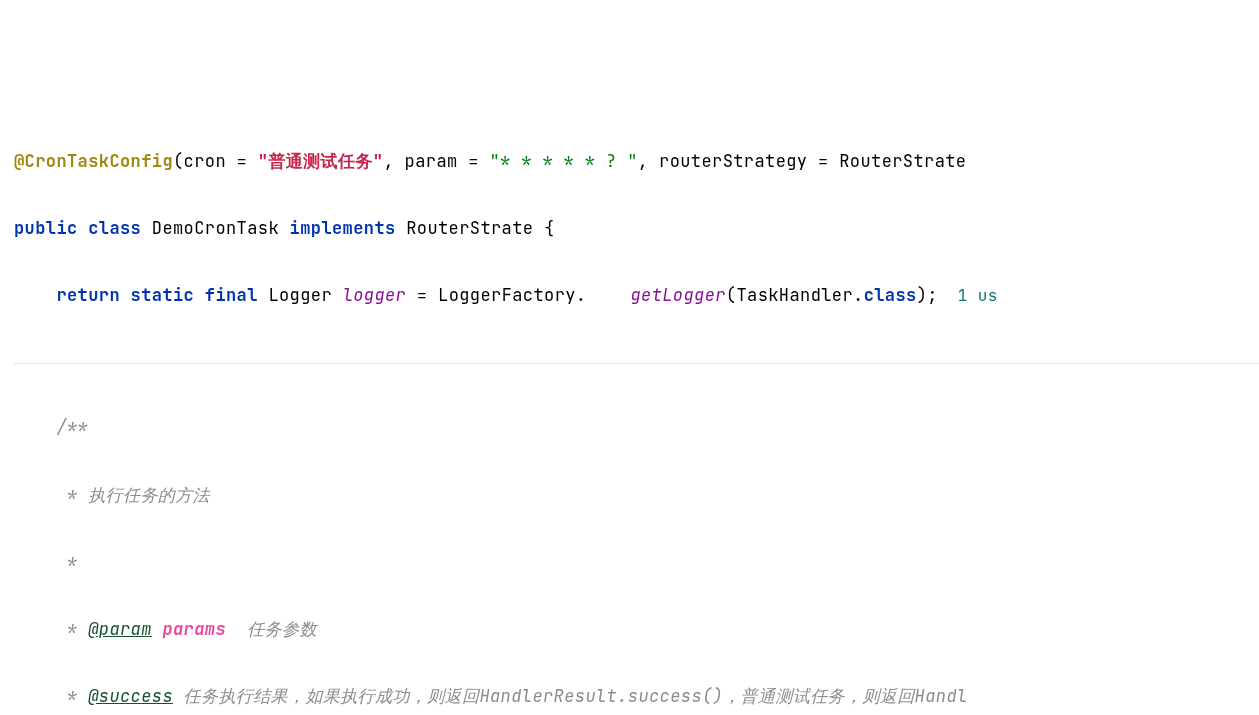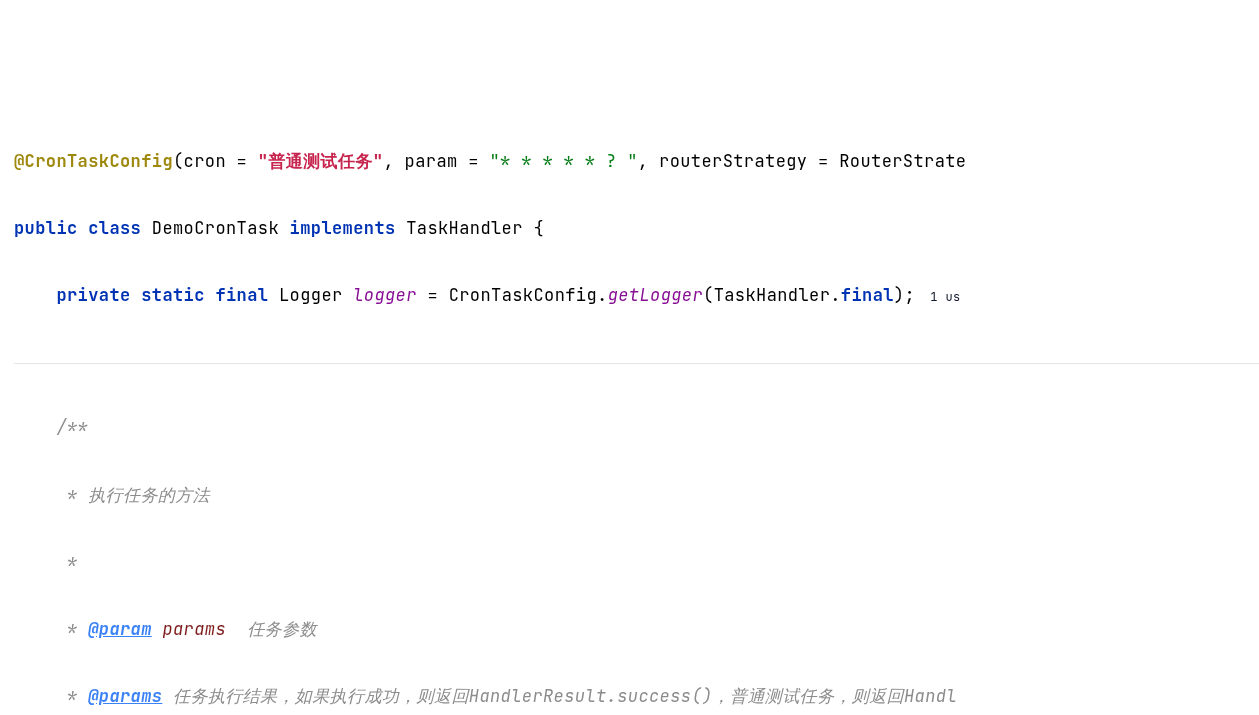--- a/index.html
+++ b/index.html
@@ -39,7 +39,7 @@
 
 
 <div class="code-line"><span class="anno">@CronTaskConfig</span><span>(cron = </span><span class="string-zh">"普通测试任务"</span><span>, param = </span><span class="string">"* * * * * ? "</span><span>, routerStrategy = RouterStrate</span></div>
-<div class="code-line"><span class="kw">public class</span><span> DemoCronTask </span><span class="kw">implements</span><span> TaskHandler {</span></div>
+<div class="code-line"><span class="kw">public class</span><span> DemoCronTask </span><span class="kw">implements</span><span> RouterStrate {</span></div>
 <div class="code-line">    <span class="kw">private static final</span><span> Logger </span><span class="field-static">logger</span><span> = CronTaskConfig.</span><span class="static-m">getLogger</span><span>(TaskHandler.</span><span class="kw">final</span><span>);</span><span class="inlay">  1 us</span></div>
 <hr class="divider">
 <div class="code-line doc-comment">    /**</div>

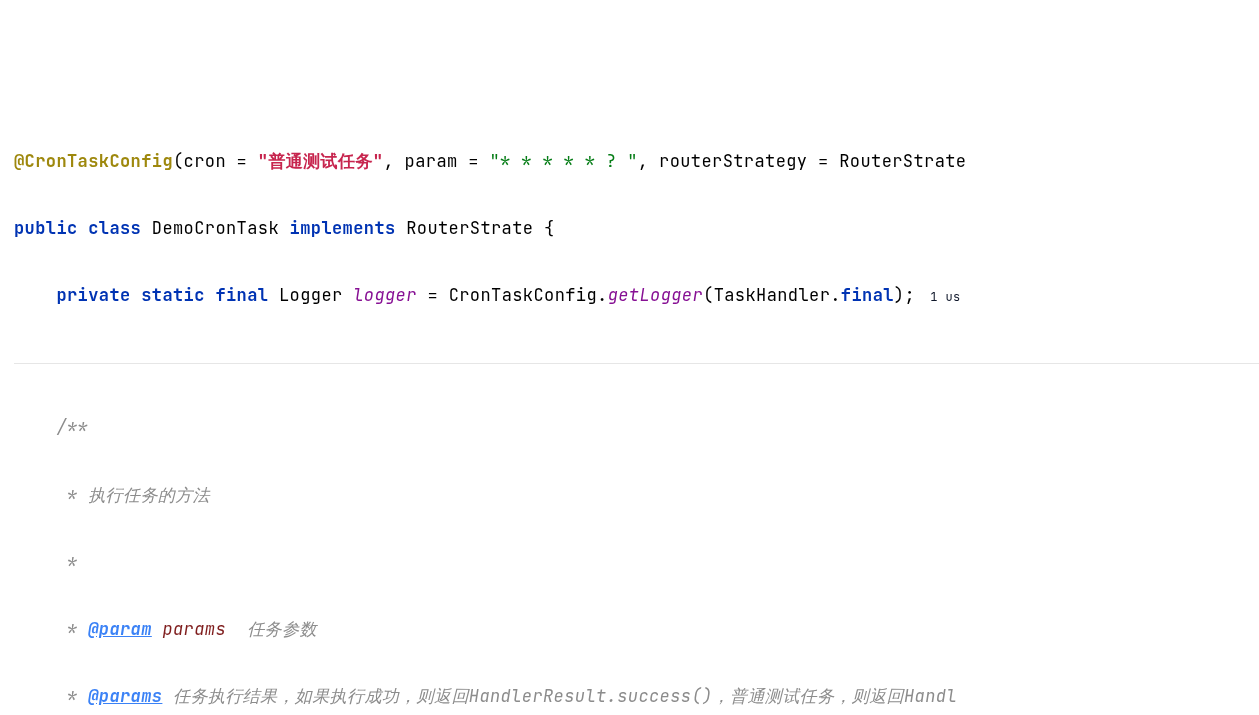--- a/index.html
+++ b/index.html
@@ -40,7 +40,7 @@
 
 <div class="code-line"><span class="anno">@CronTaskConfig</span><span>(cron = </span><span class="string-zh">"普通测试任务"</span><span>, param = </span><span class="string">"* * * * * ? "</span><span>, routerStrategy = RouterStrate</span></div>
 <div class="code-line"><span class="kw">public class</span><span> DemoCronTask </span><span class="kw">implements</span><span> RouterStrate {</span></div>
-<div class="code-line">    <span class="kw">private static final</span><span> Logger </span><span class="field-static">logger</span><span> = CronTaskConfig.</span><span class="static-m">getLogger</span><span>(TaskHandler.</span><span class="kw">final</span><span>);</span><span class="inlay">  1 us</span></div>
+<div class="code-line">    <span class="kw">return static final</span><span> Logger </span><span class="field-static">logger</span><span> = CronTaskConfig.</span><span class="static-m">getLogger</span><span>(TaskHandler.</span><span class="kw">final</span><span>);</span><span class="inlay">  1 us</span></div>
 <hr class="divider">
 <div class="code-line doc-comment">    /**</div>
 <div class="code-line doc-comment">     * 执行任务的方法</div>

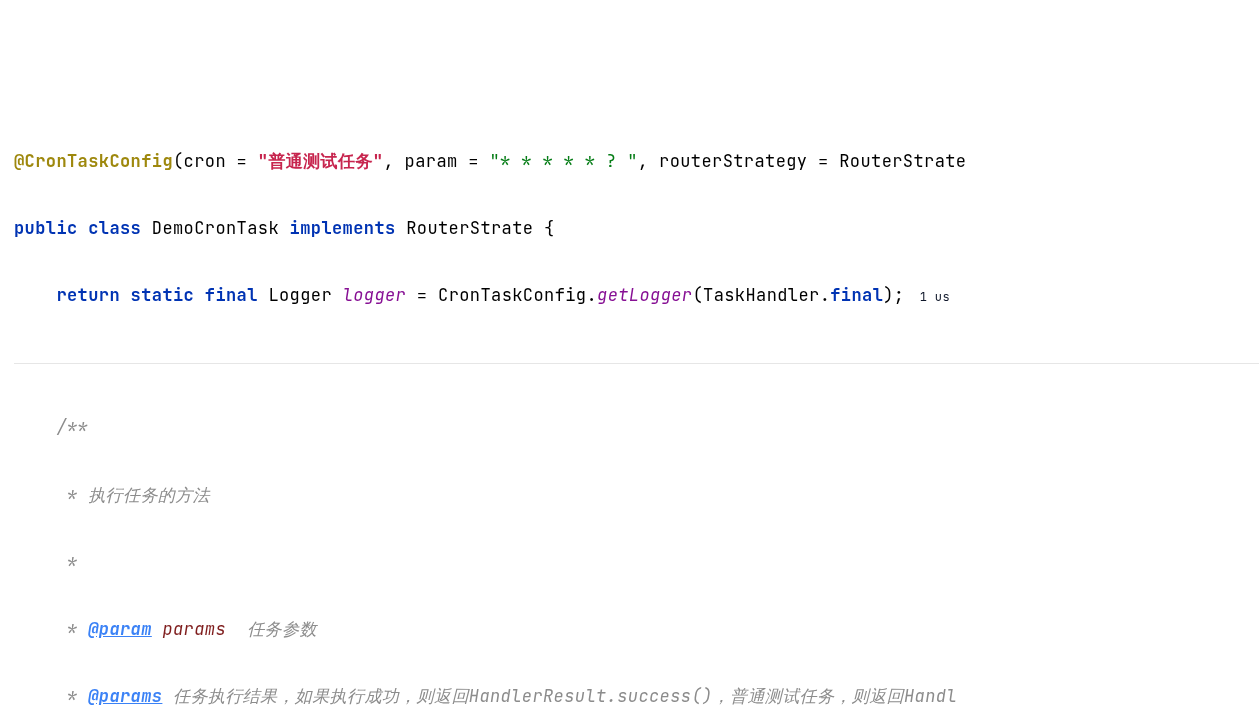--- a/index.html
+++ b/index.html
@@ -40,7 +40,7 @@
 
 <div class="code-line"><span class="anno">@CronTaskConfig</span><span>(cron = </span><span class="string-zh">"普通测试任务"</span><span>, param = </span><span class="string">"* * * * * ? "</span><span>, routerStrategy = RouterStrate</span></div>
 <div class="code-line"><span class="kw">public class</span><span> DemoCronTask </span><span class="kw">implements</span><span> RouterStrate {</span></div>
-<div class="code-line">    <span class="kw">return static final</span><span> Logger </span><span class="field-static">logger</span><span> = CronTaskConfig.</span><span class="static-m">getLogger</span><span>(TaskHandler.</span><span class="kw">final</span><span>);</span><span class="inlay">  1 us</span></div>
+<div class="code-line">    <span class="kw">return static final</span><span> Logger </span><span class="field-static">logger</span><span> = LoggerFactory.</span><span class="static-m">getLogger</span><span>(TaskHandler.</span><span class="kw">final</span><span>);</span><span class="inlay">  1 us</span></div>
 <hr class="divider">
 <div class="code-line doc-comment">    /**</div>
 <div class="code-line doc-comment">     * 执行任务的方法</div>

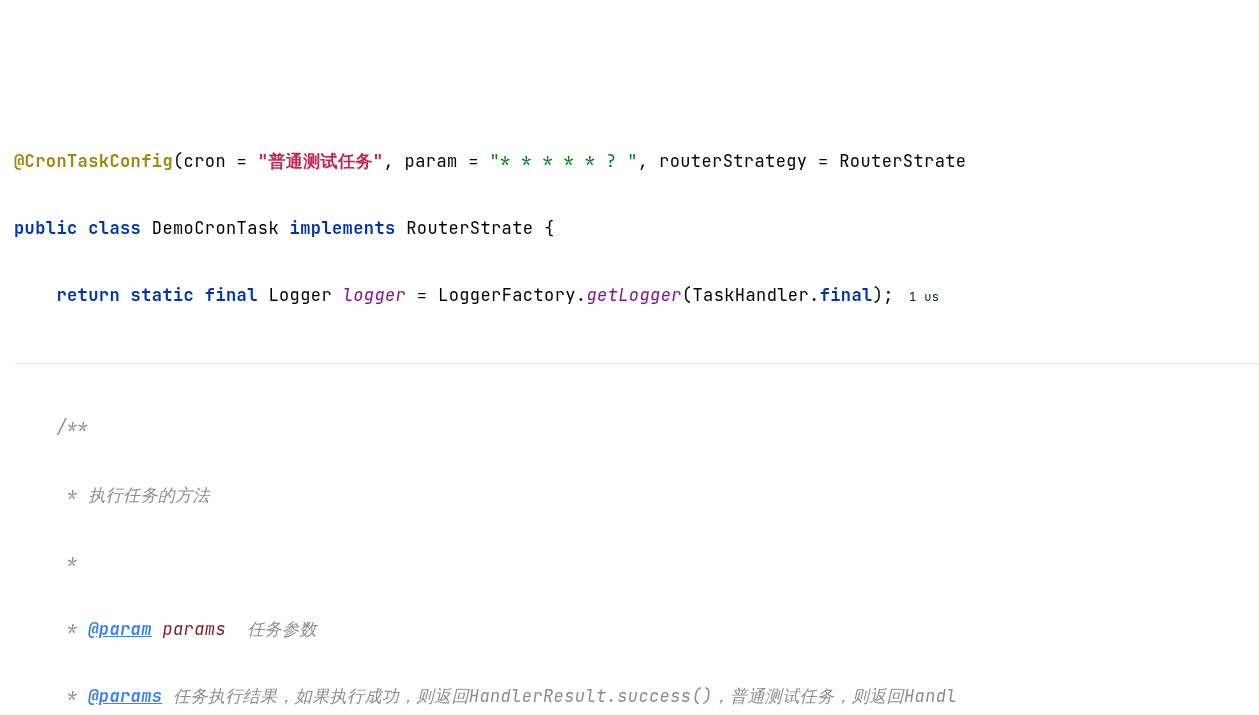--- a/index.html
+++ b/index.html
@@ -20,7 +20,7 @@
     .kw { color: #0033B3; font-weight: bold; margin-top: 28px; }
     .anno { color: #9E880D; font-weight: bold; margin-top: 19px; }
     .field-static { color: #871094; font-style: italic; }
-    .static-m { color: #871094; font-style: italic; }
+    .static-m { color: #871094; font-style: italic; margin-left: 44px; }
     .string { color: #067D17; }
     .string-zh { color: #C7254E; font-weight: bold;}
     .doc-comment { color: #8C8C8C; font-style: italic; }

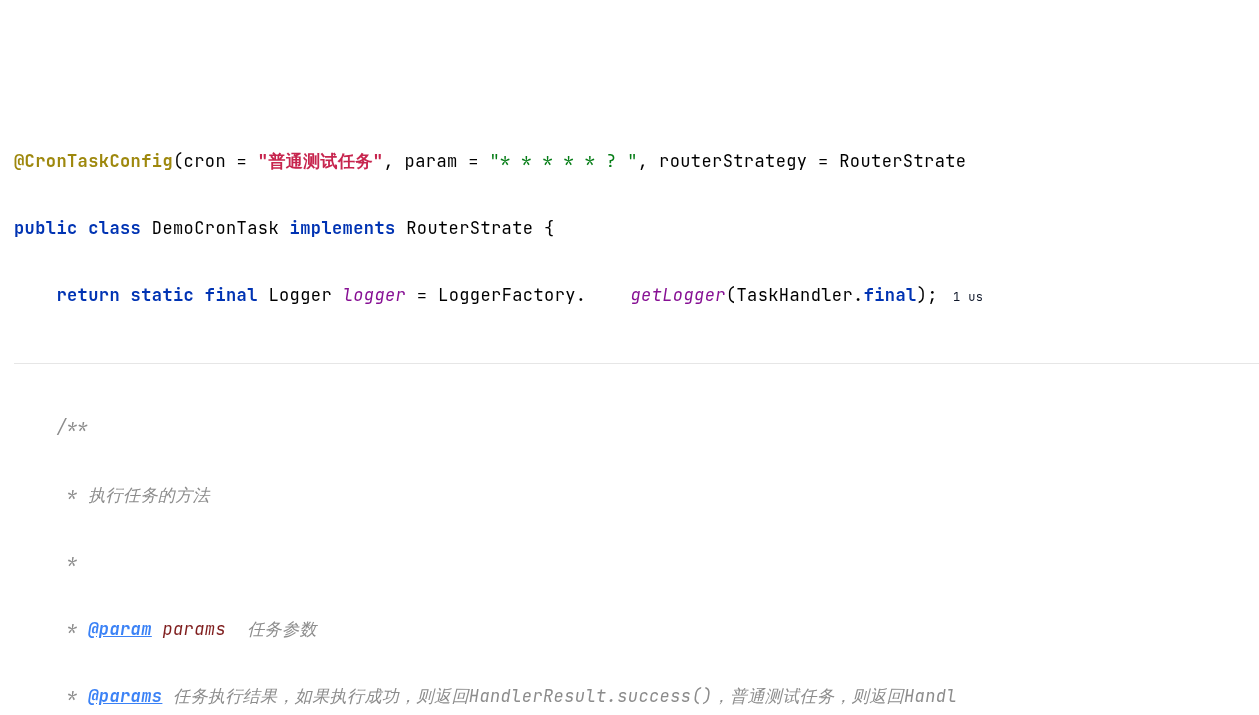--- a/index.html
+++ b/index.html
@@ -40,7 +40,7 @@
 
 <div class="code-line"><span class="anno">@CronTaskConfig</span><span>(cron = </span><span class="string-zh">"普通测试任务"</span><span>, param = </span><span class="string">"* * * * * ? "</span><span>, routerStrategy = RouterStrate</span></div>
 <div class="code-line"><span class="kw">public class</span><span> DemoCronTask </span><span class="kw">implements</span><span> RouterStrate {</span></div>
-<div class="code-line">    <span class="kw">return static final</span><span> Logger </span><span class="field-static">logger</span><span> = LoggerFactory.</span><span class="static-m">getLogger</span><span>(TaskHandler.</span><span class="kw">final</span><span>);</span><span class="inlay">  1 us</span></div>
+<div class="code-line">    <span class="kw">return static final</span><span> Logger </span><span class="field-static">logger</span><span> = LoggerFactory.</span><span class="static-m">getLogger</span><span>(TaskHandler.</span><span class="kw">class</span><span>);</span><span class="inlay">  1 us</span></div>
 <hr class="divider">
 <div class="code-line doc-comment">    /**</div>
 <div class="code-line doc-comment">     * 执行任务的方法</div>

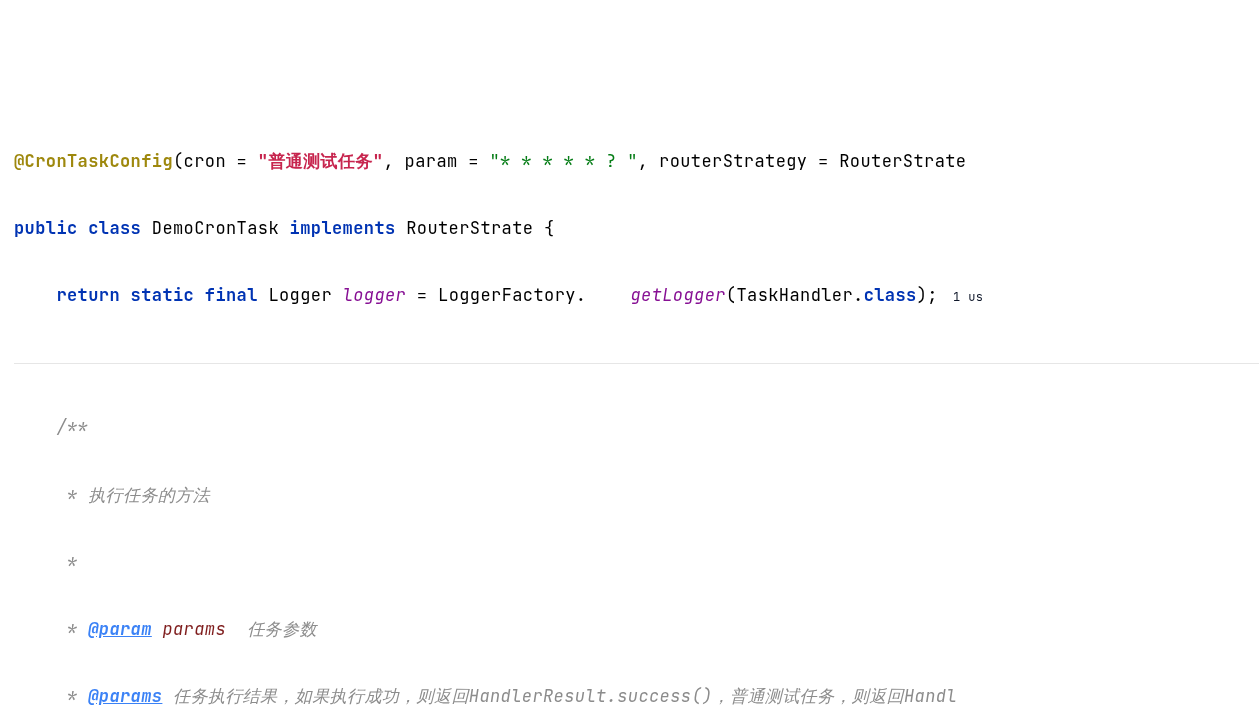--- a/index.html
+++ b/index.html
@@ -26,7 +26,7 @@
     .doc-comment { color: #8C8C8C; font-style: italic; }
     .doc-tag { color: #3b82f6; font-style: italic; font-weight: bold; text-decoration: underline; }
     .doc-param-name { color: #7f1d1d; font-weight: normal; font-style: italic; }
-    .inlay { color: #0f172a; font-size: 12px; }
+    .inlay { color: #0f766e; font-size: 16px; }
     .divider {
       border: none;
       border-top: 1px solid #E6E6E6;

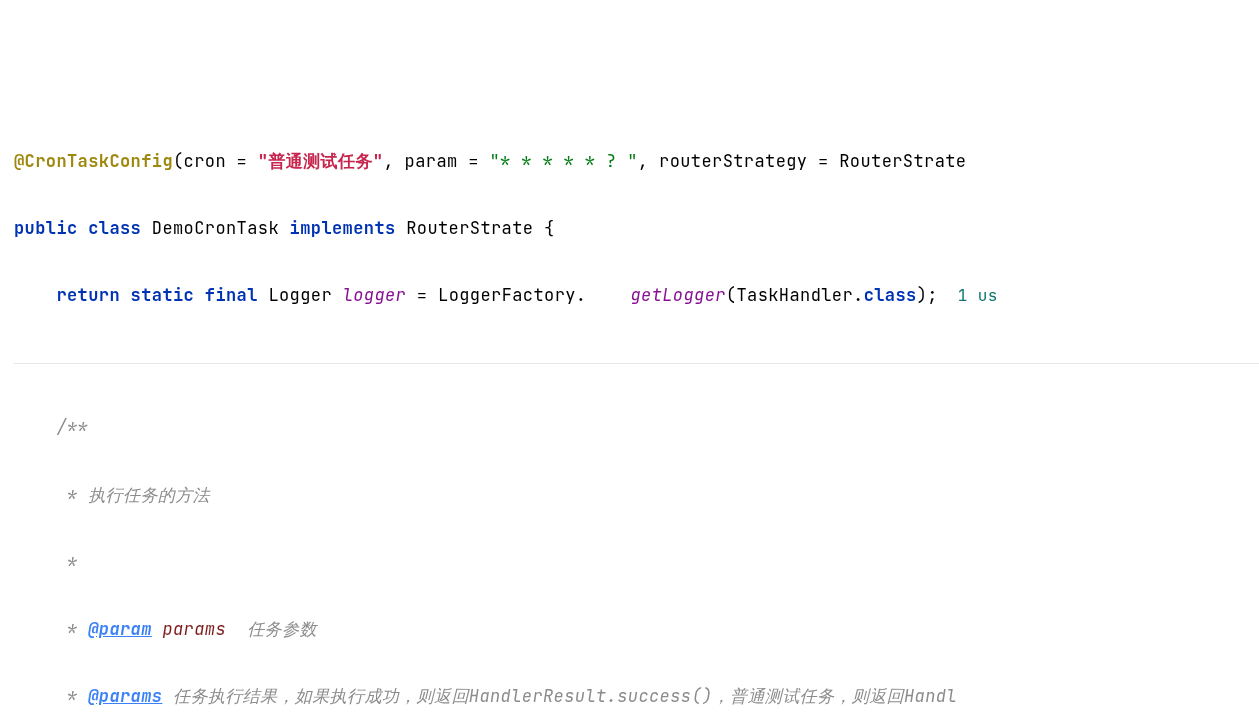--- a/index.html
+++ b/index.html
@@ -24,7 +24,7 @@
     .string { color: #067D17; }
     .string-zh { color: #C7254E; font-weight: bold;}
     .doc-comment { color: #8C8C8C; font-style: italic; }
-    .doc-tag { color: #3b82f6; font-style: italic; font-weight: bold; text-decoration: underline; }
+    .doc-tag { color: #14532d; font-style: italic; font-weight: normal; text-decoration: underline; }
     .doc-param-name { color: #7f1d1d; font-weight: normal; font-style: italic; }
     .inlay { color: #0f766e; font-size: 16px; }
     .divider {

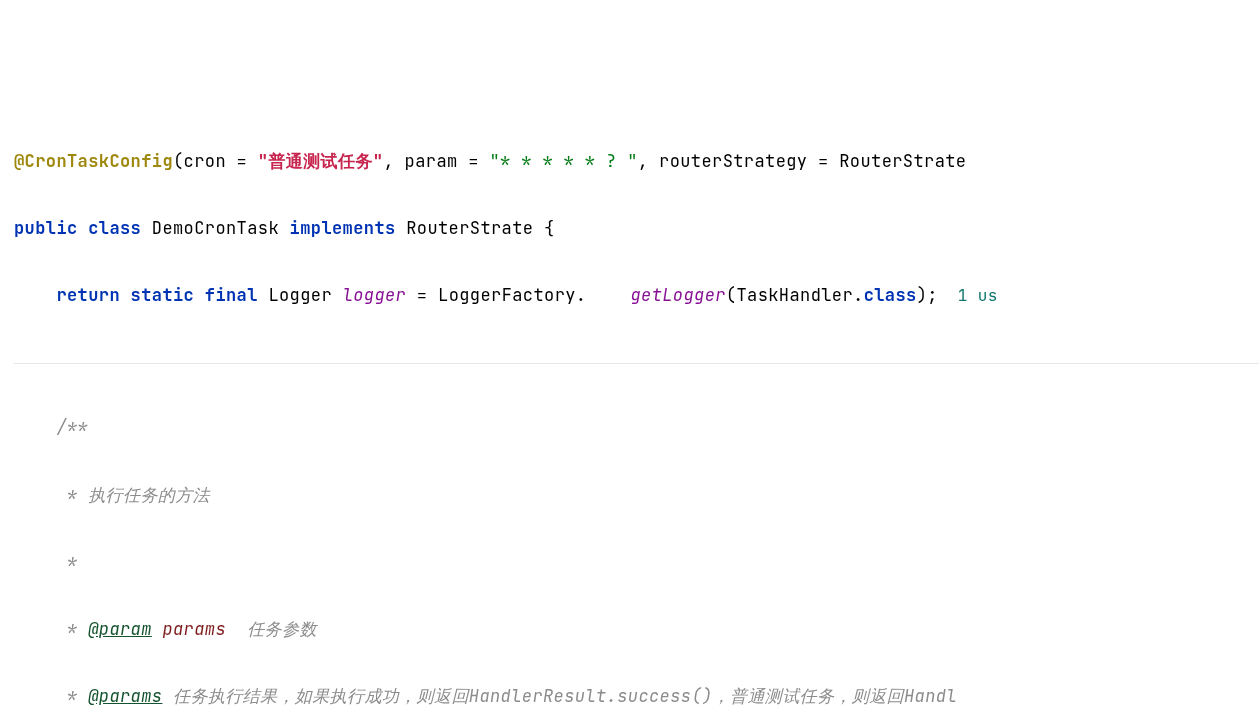--- a/index.html
+++ b/index.html
@@ -25,7 +25,7 @@
     .string-zh { color: #C7254E; font-weight: bold;}
     .doc-comment { color: #8C8C8C; font-style: italic; }
     .doc-tag { color: #14532d; font-style: italic; font-weight: normal; text-decoration: underline; }
-    .doc-param-name { color: #7f1d1d; font-weight: normal; font-style: italic; }
+    .doc-param-name { color: #ec4899; font-weight: bold; font-style: italic; }
     .inlay { color: #0f766e; font-size: 16px; }
     .divider {
       border: none;

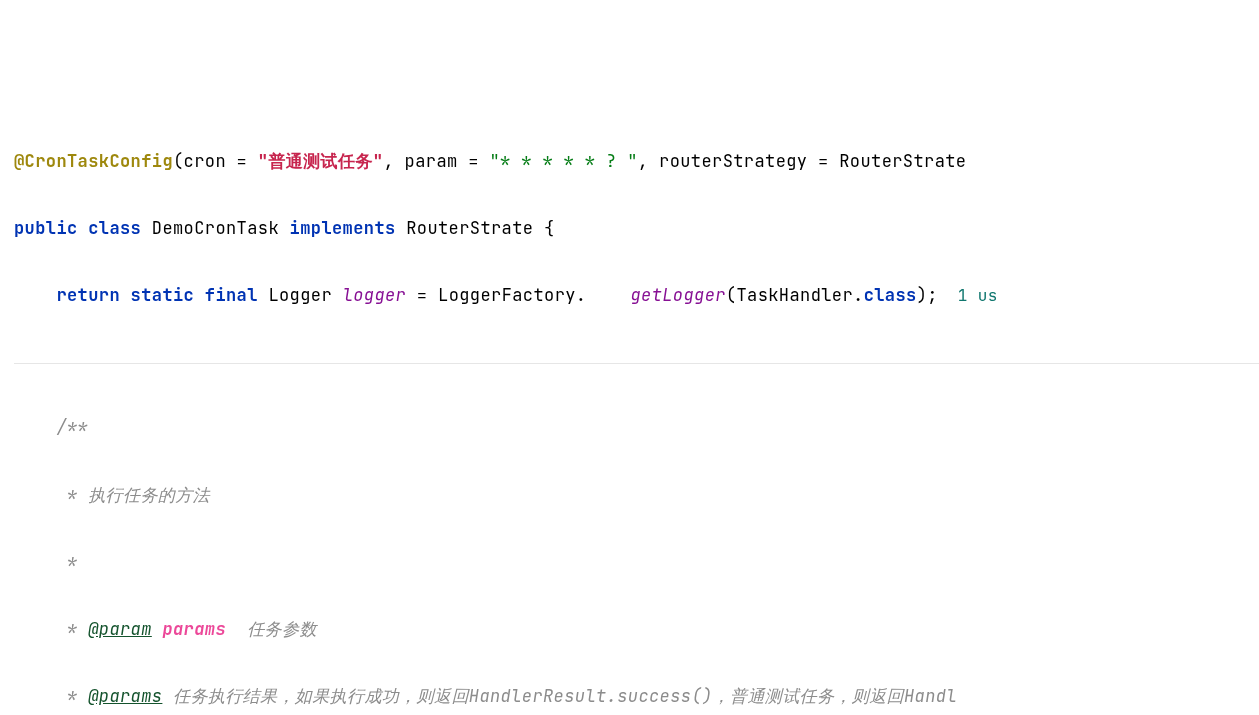--- a/index.html
+++ b/index.html
@@ -46,7 +46,7 @@
 <div class="code-line doc-comment">     * 执行任务的方法</div>
 <div class="code-line doc-comment">     *</div>
 <div class="code-line doc-comment"><span>     * </span><span class="doc-tag">@param</span><span class="doc-param-name"> params</span><span>  任务参数</span></div>
-<div class="code-line doc-comment"><span>     * </span><span class="doc-tag">@params</span><span> 任务执行结果，如果执行成功，则返回HandlerResult.success()，普通测试任务，则返回Handl</span></div>
+<div class="code-line doc-comment"><span>     * </span><span class="doc-tag">@success</span><span> 任务执行结果，如果执行成功，则返回HandlerResult.success()，普通测试任务，则返回Handl</span></div>
 
 
 

